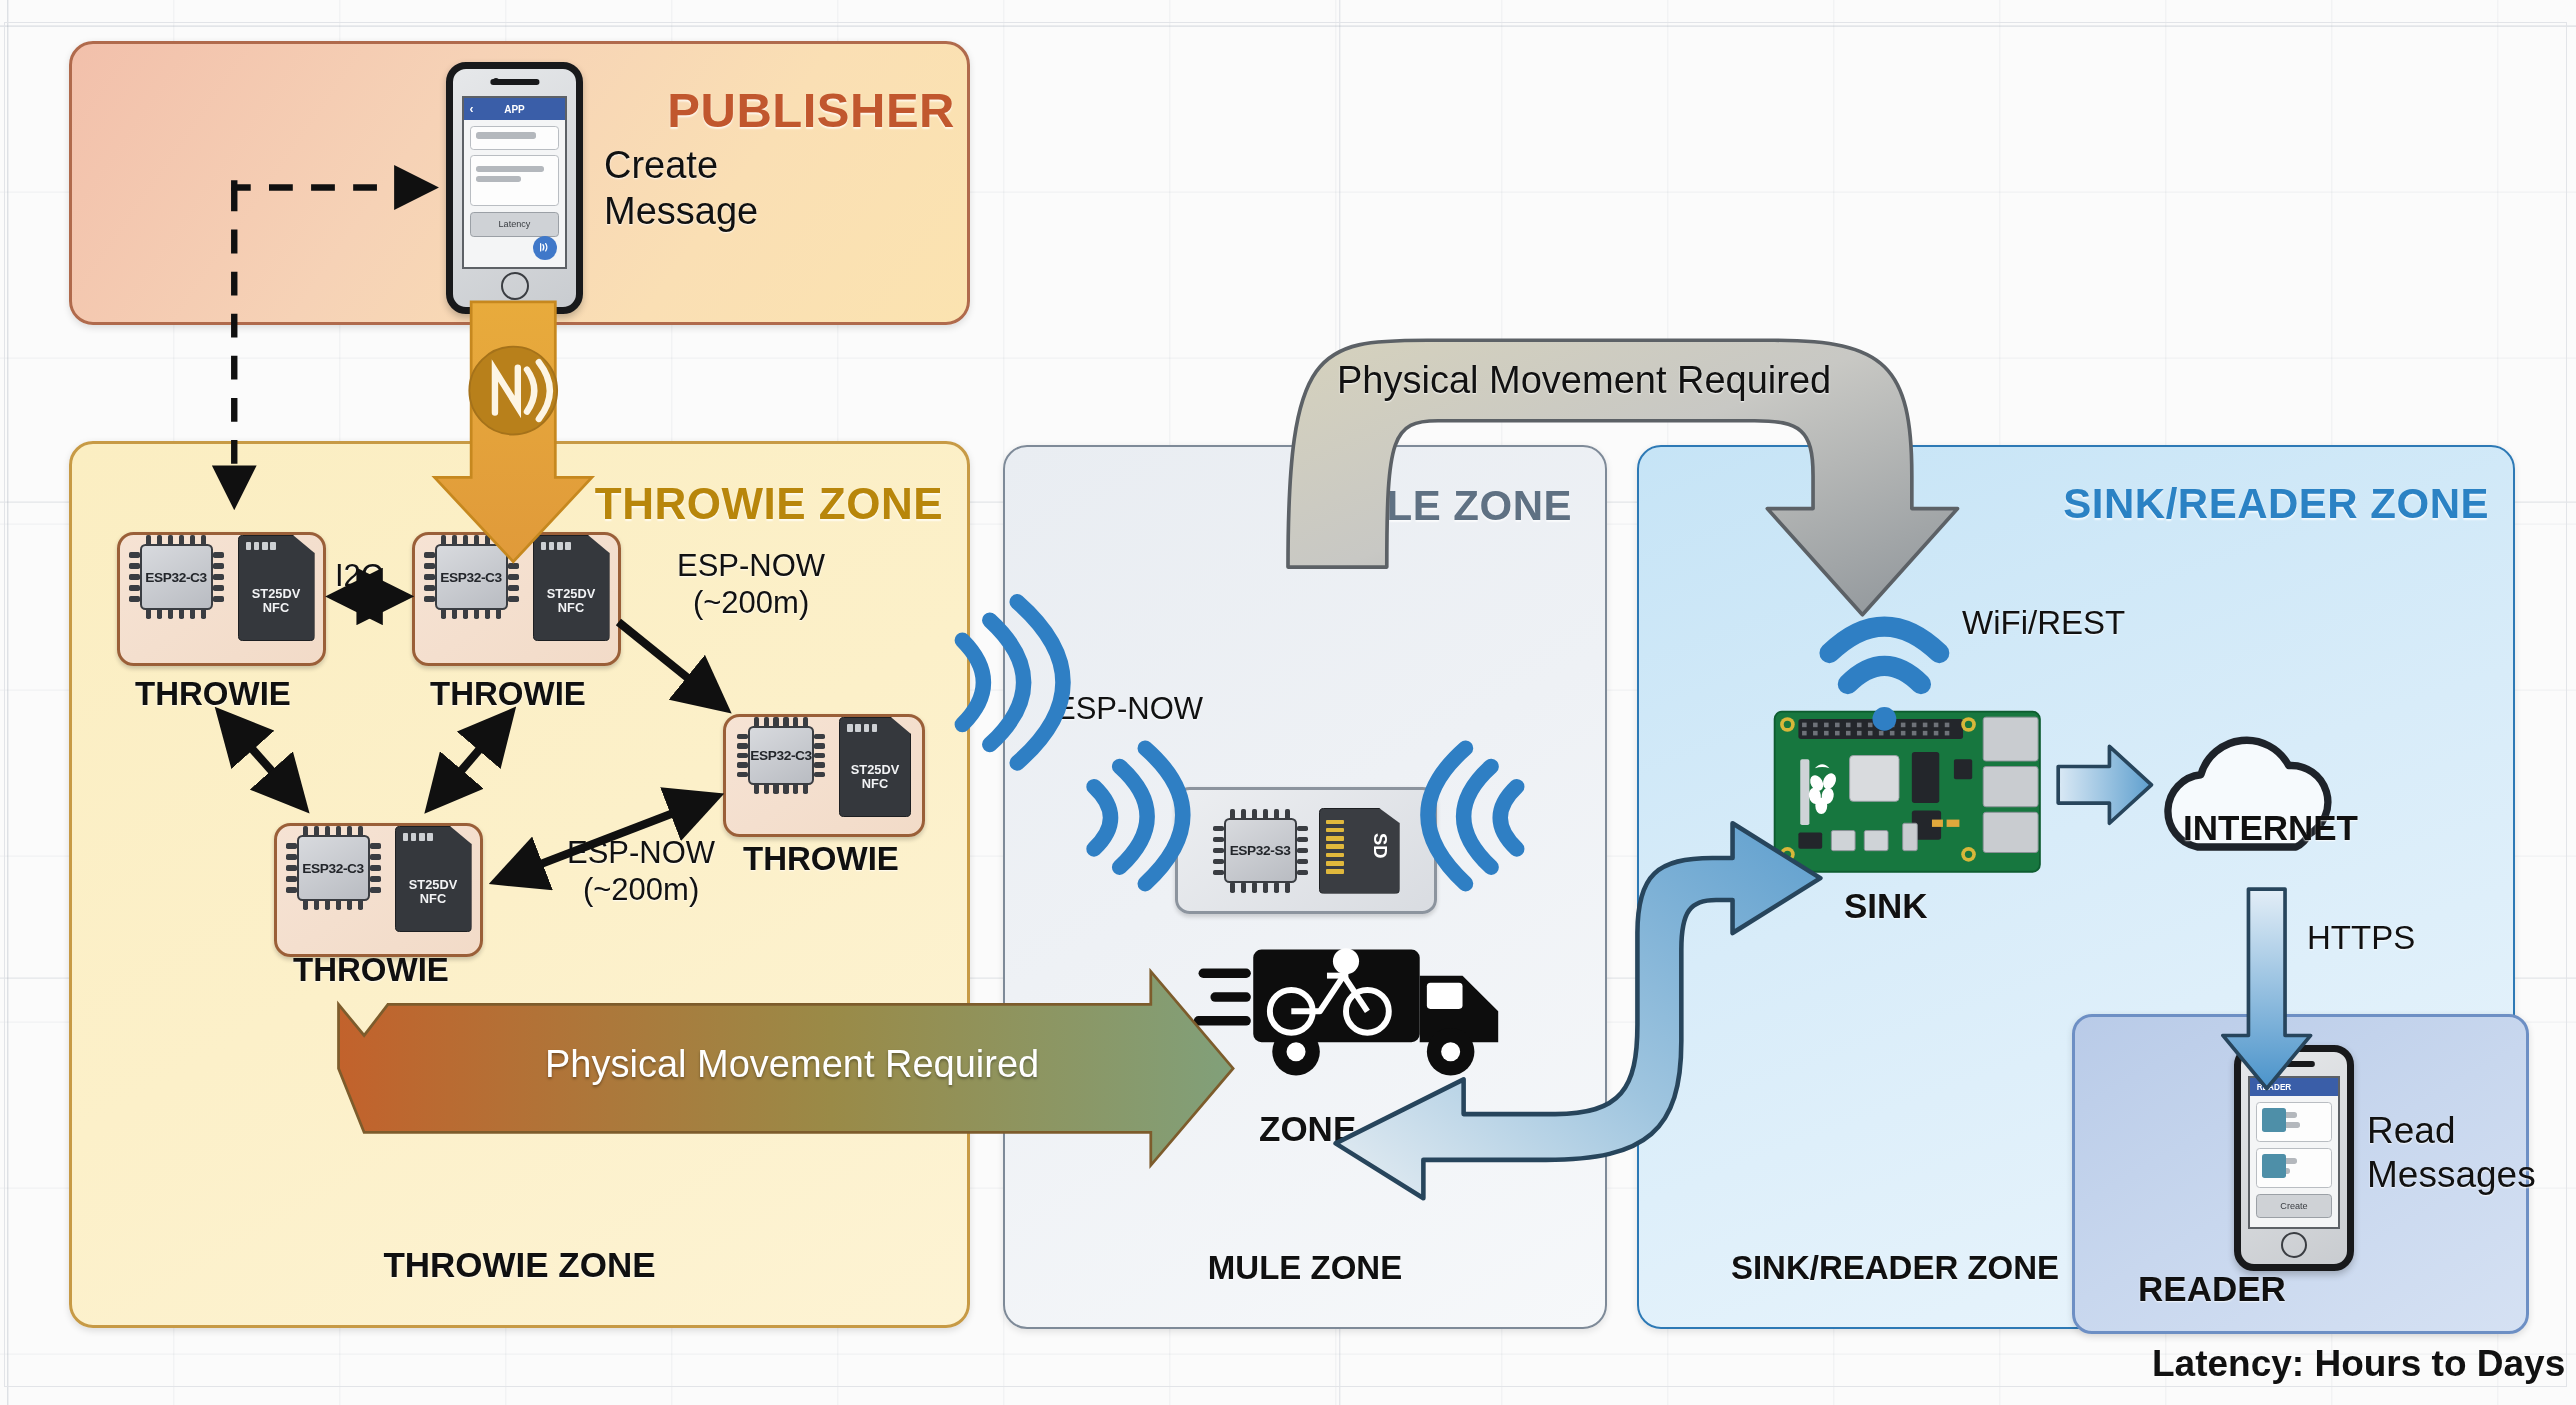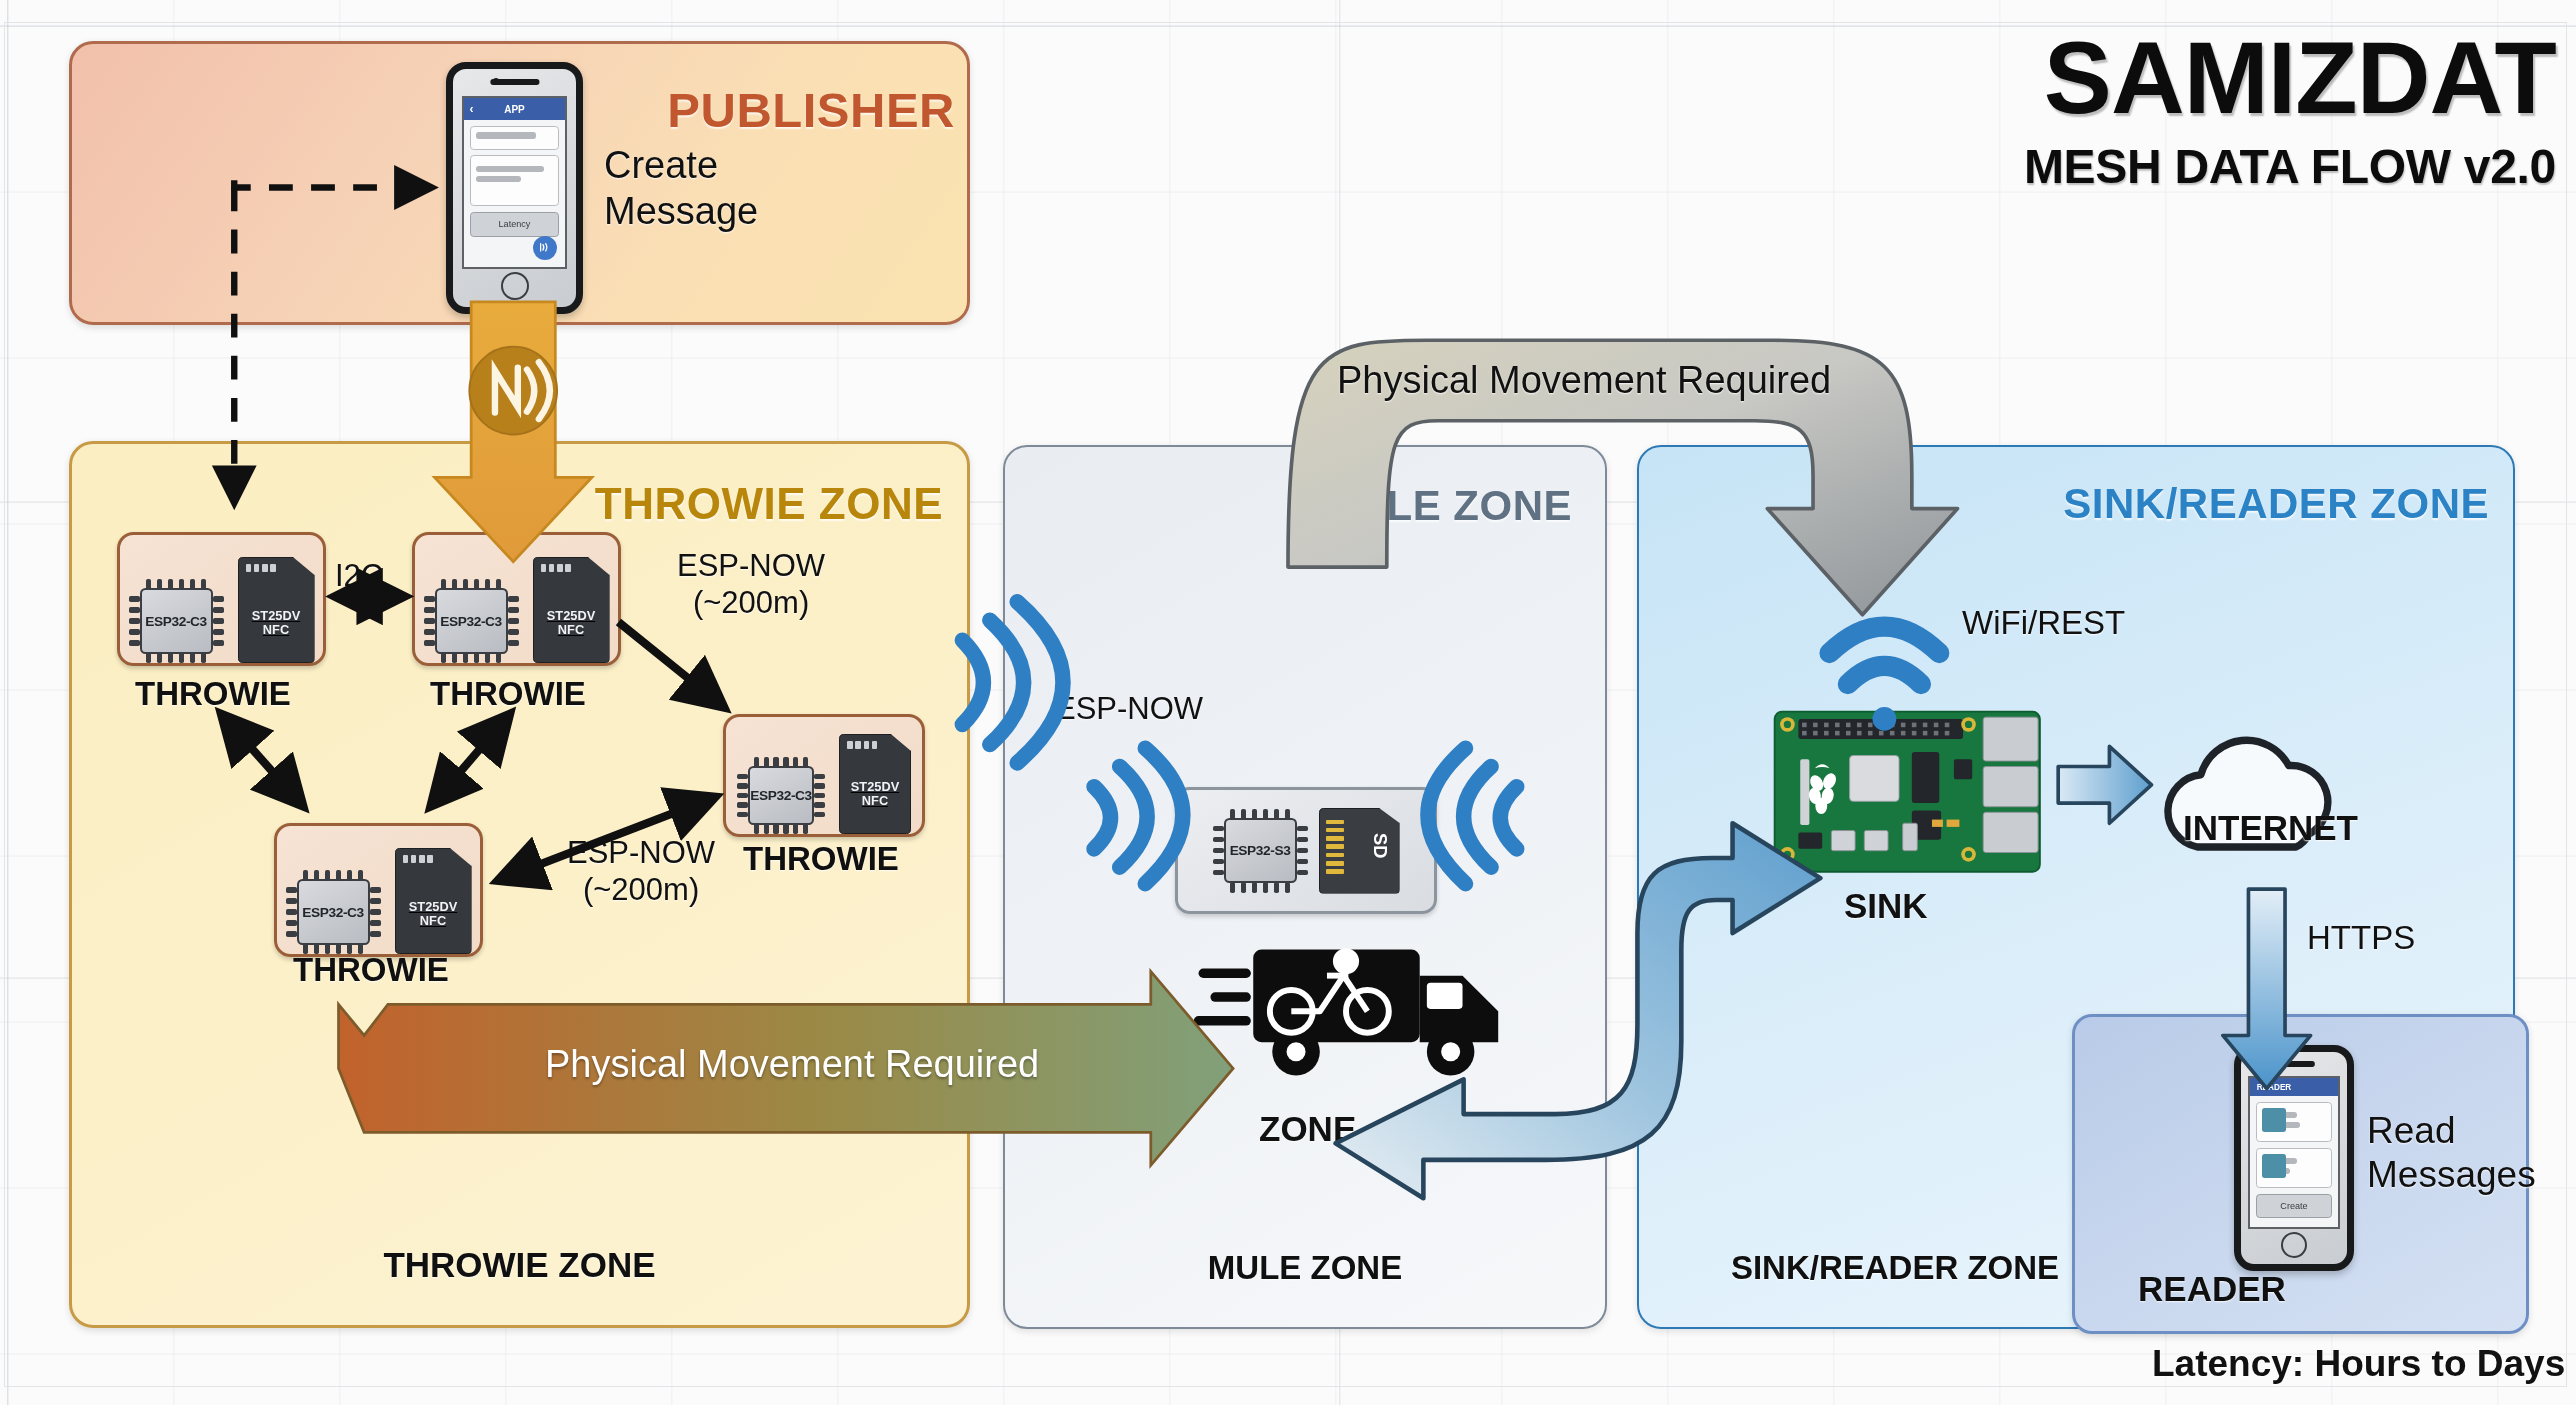--- a/index.html
+++ b/index.html
@@ -177,10 +177,6 @@
   <div class="grid2"></div>
   <div class="outerframe"></div>
 
-  <div id="bigtitle">
-    <div class="t1">SAMIZDAT</div>
-    <div class="t2">MESH DATA FLOW v2.0</div>
-  </div>
 
   <div class="zone" id="publisher">
     <div class="zone-title">PUBLISHER</div>

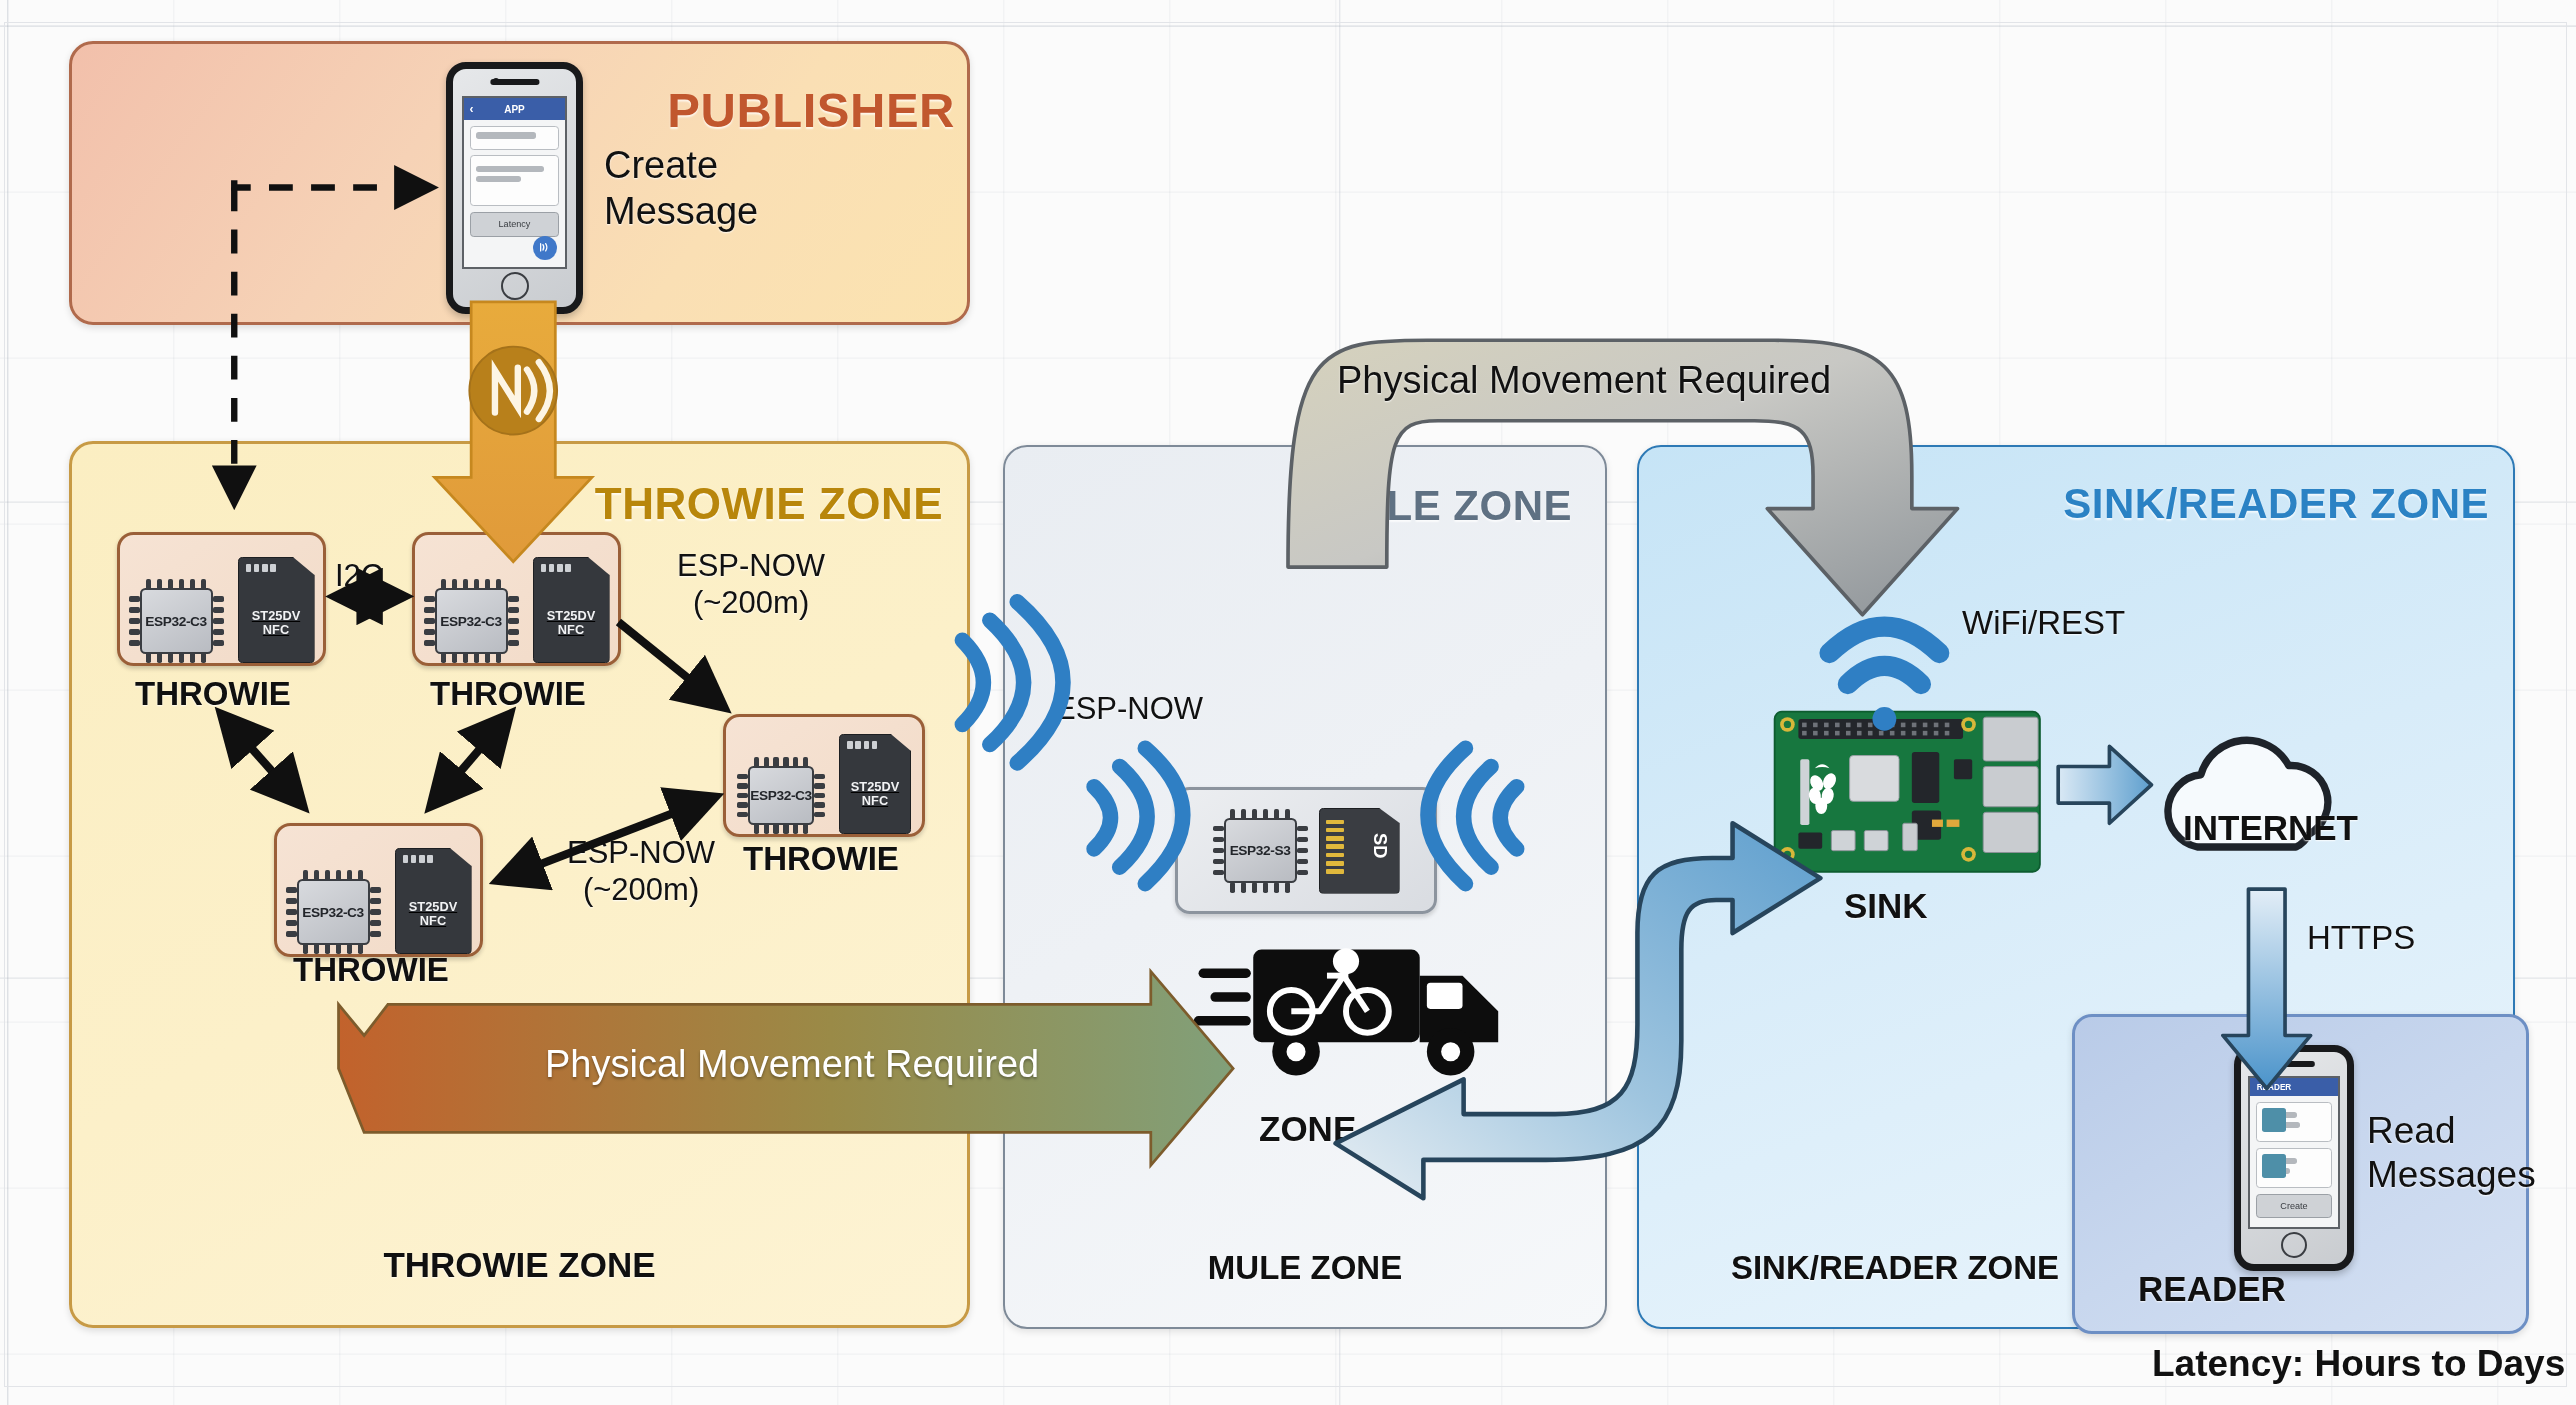--- a/index.html
+++ b/index.html
@@ -103,7 +103,7 @@
     border:3.7px solid #9a5f38;
     background:linear-gradient(145deg,#f6e3d4 0%,#f2dbc8 100%);
     box-shadow:0 2.7px 4.6px rgba(0,0,0,.18);
-    display:flex;align-items:flex-end;justify-content:center;gap:14px;text-decoration:underline;
+    display:flex;align-items:flex-start;justify-content:center;gap:14px;
   }
   .throwie-label{position:absolute;font-size:33px;font-weight:bold;color:#101010;
      text-shadow:0 0.9px 1.8px rgba(255,255,255,.8);white-space:nowrap;}

